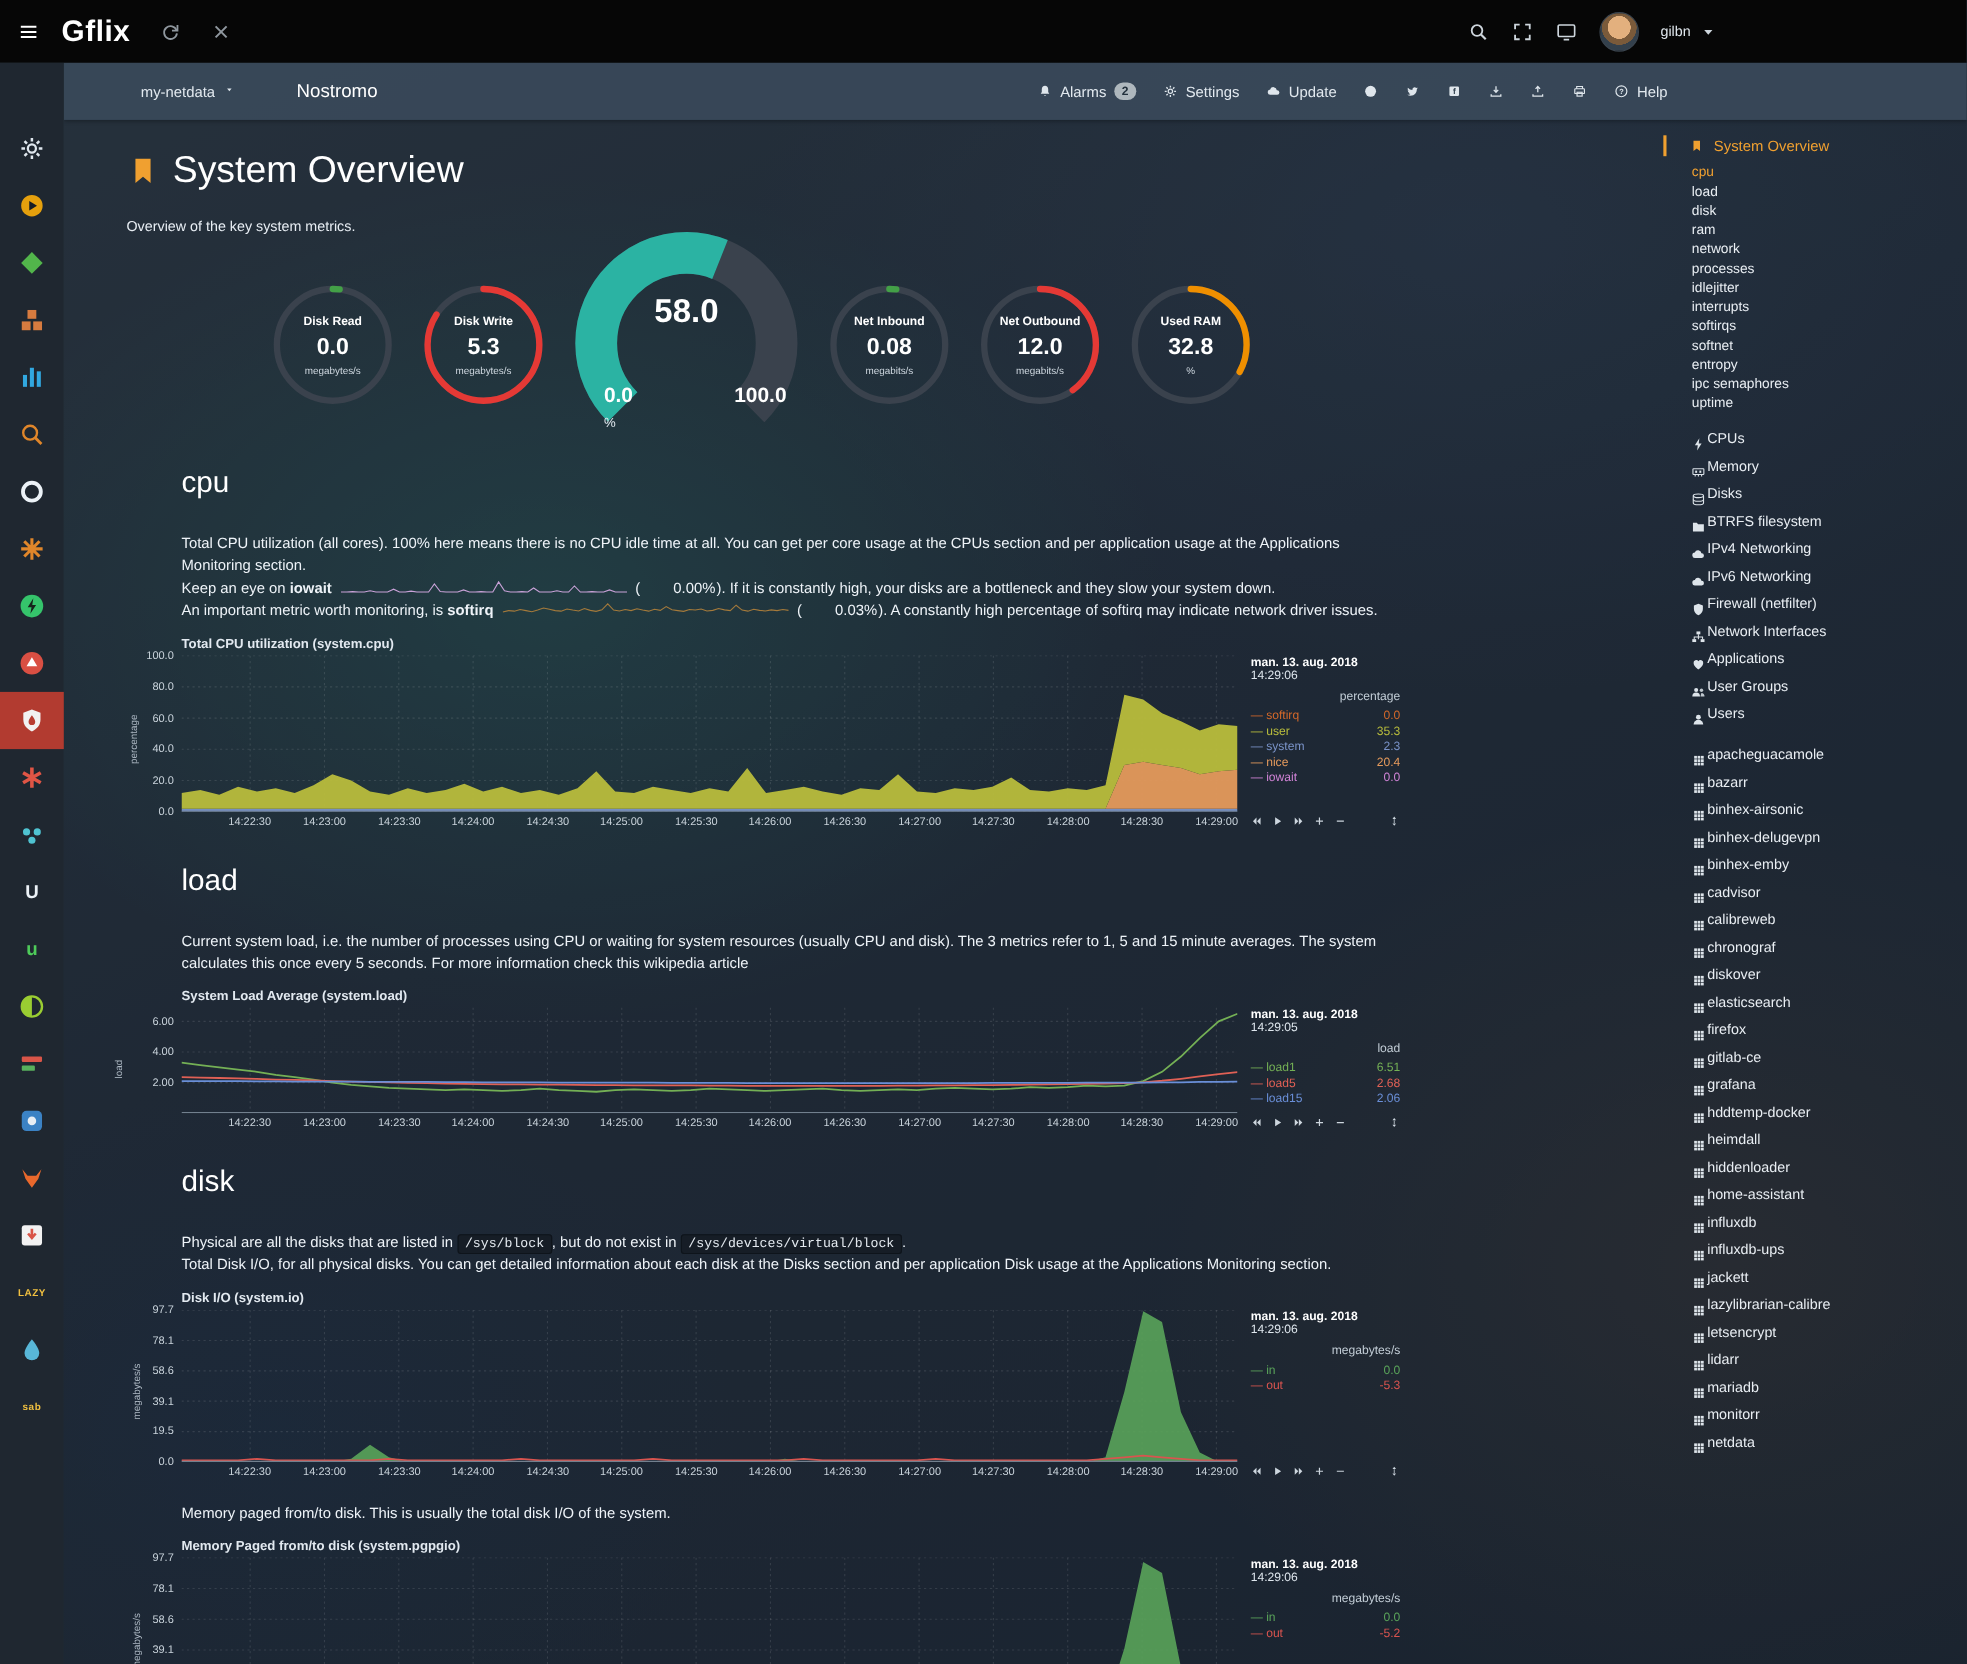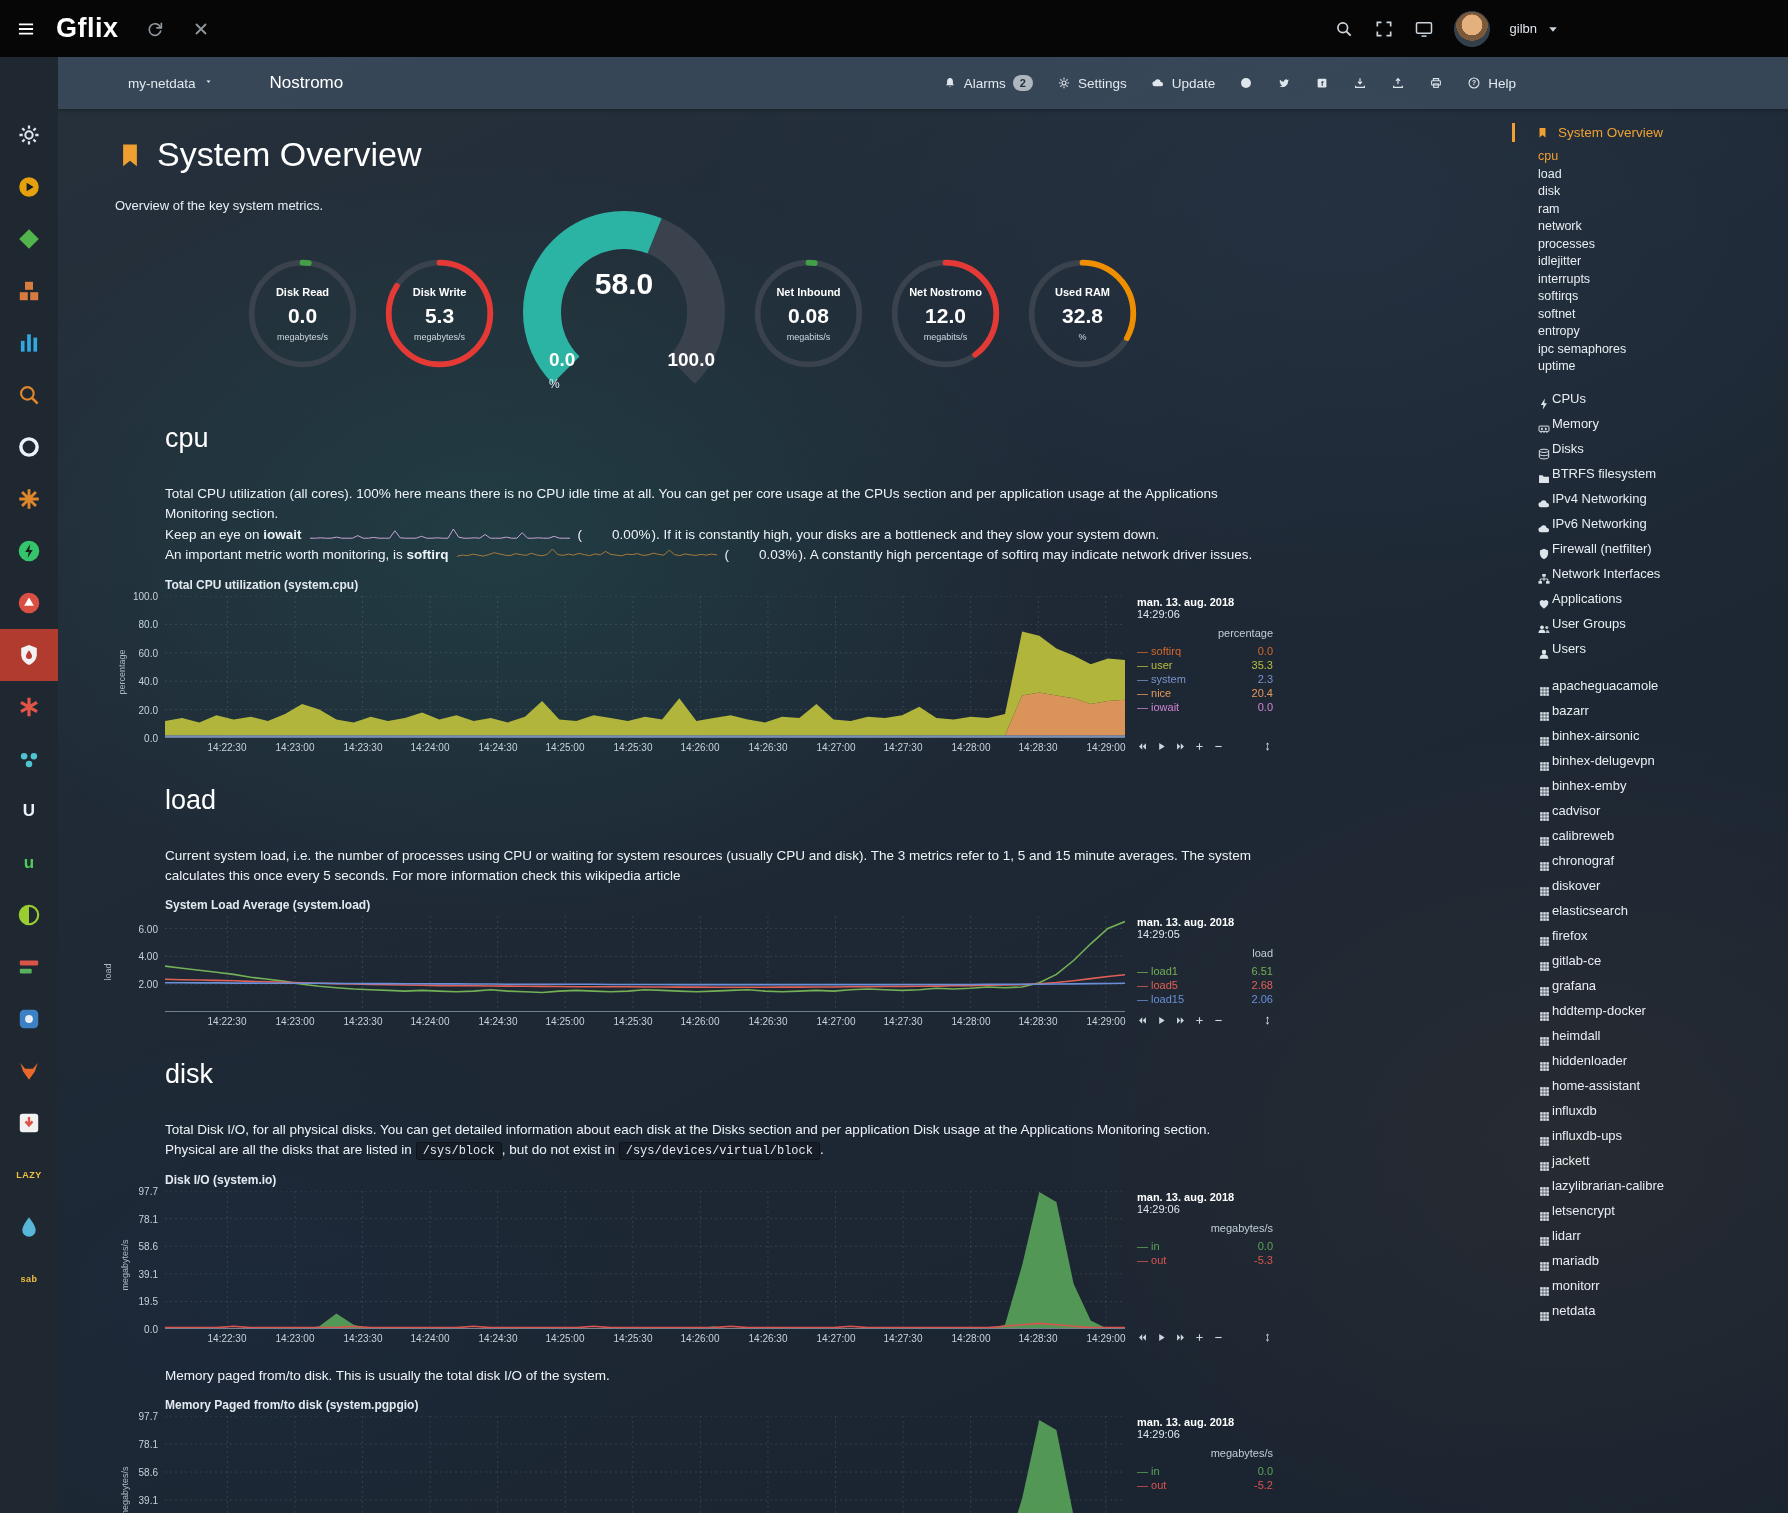--- a/index.html
+++ b/index.html
@@ -473,7 +473,7 @@
          <circle cx="60" cy="60" r="53" fill="none" stroke="#e53935" stroke-width="6" stroke-linecap="round" stroke-dasharray="133.20352851220724 333.0088212805181" transform="rotate(-90 60 60)"></circle>
        </svg>
        <div class="g-inner">
-         <div class="g-title">Net Nostromo</div>
+         <div class="g-title">Net Outbound</div>
          <div class="g-value">12.0</div>
          <div class="g-unit">megabits/s</div>
        </div>

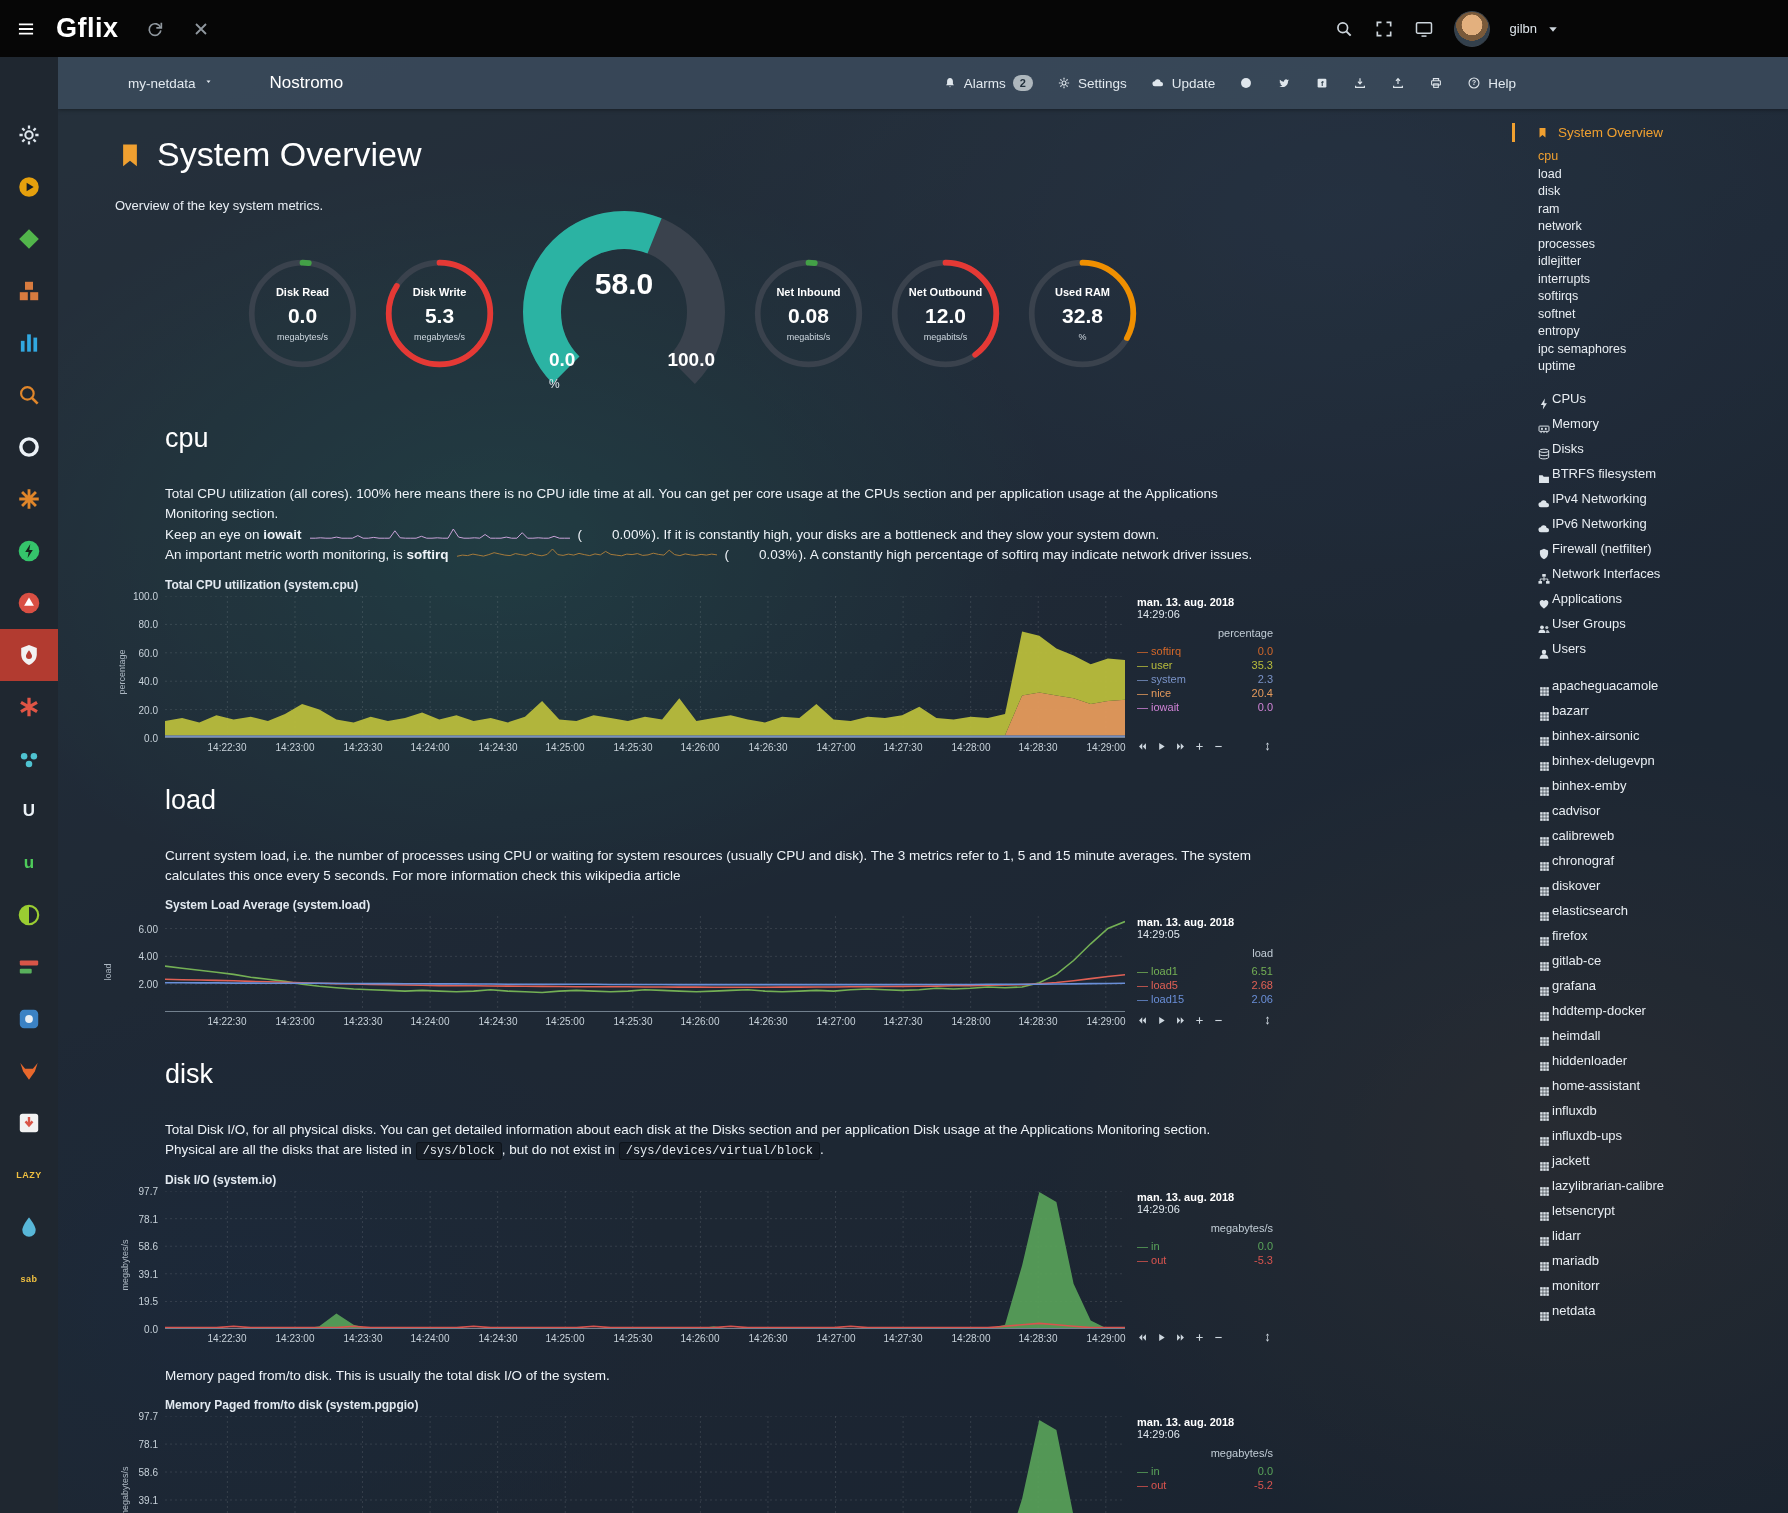--- a/index.html
+++ b/index.html
@@ -733,10 +733,10 @@
 
         <section class="section">
           <h2 class="sec-heading">disk</h2>
-          <p class="sec-text">Total Disk I/O, for all physical disks. You can get detailed information about each disk at the Disks section and per application Disk usage at the Applications Monitoring section.</p>
           <p class="sec-text">
             <span>Physical are all the disks that are listed in </span><code>/sys/block</code><span>, but do not exist in </span><code>/sys/devices/virtual/block</code><span>.</span>
           </p>
+          <p class="sec-text">Total Disk I/O, for all physical disks. You can get detailed information about each disk at the Disks section and per application Disk usage at the Applications Monitoring section.</p>
           <div class="chart">
               <div class="ch-title">Disk I/O (system.io)</div>
     <div class="ch-body">

